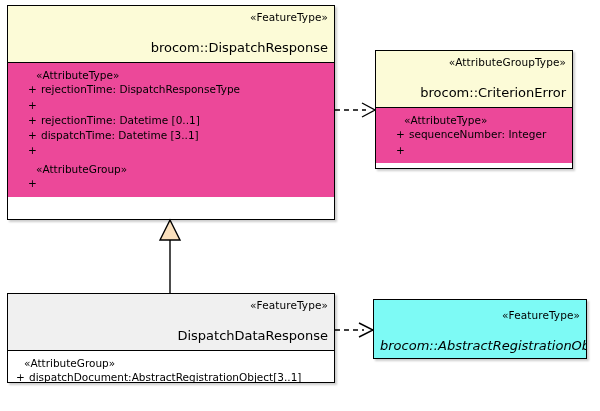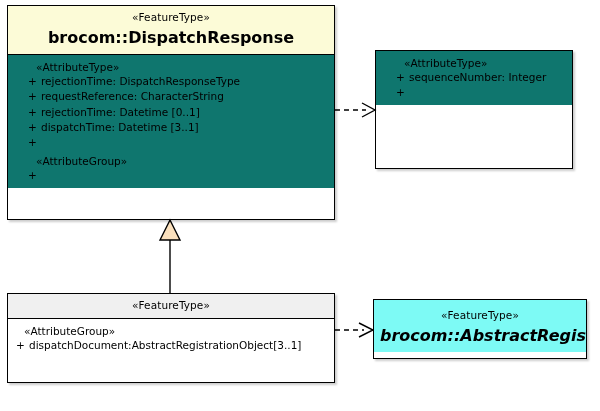--- a/index.html
+++ b/index.html
@@ -31,7 +31,7 @@
   }
   .uml-header {
     box-sizing: border-box;
-    text-align: center;
+    text-align: right;
     padding: 5px 6px 6px 6px;
     line-height: 1.25;
   }

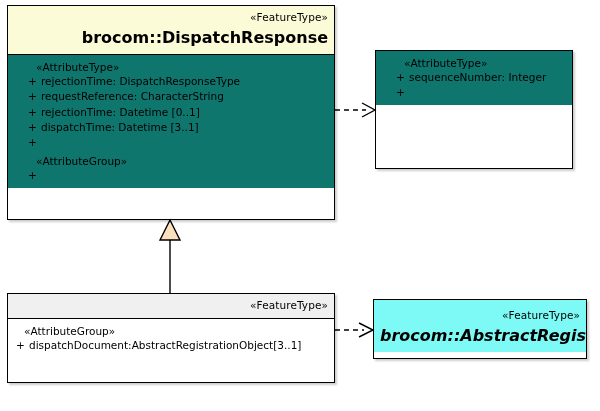--- a/index.html
+++ b/index.html
@@ -45,11 +45,11 @@
     white-space: nowrap;
   }
   .classname {
-    font-size: 16px;
-    font-weight: bold;
+    font-size: 13px;
+    font-weight: normal;
     color: #000000;
     white-space: nowrap;
-    margin-top: 4px;
+    margin-top: 16px;
   }
   .classname.italic {
     font-style: italic;

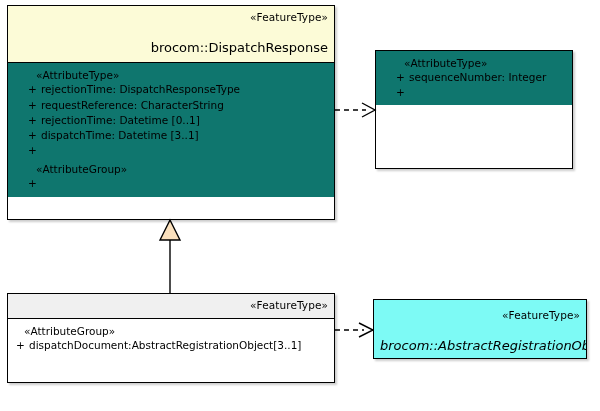--- a/index.html
+++ b/index.html
@@ -157,6 +157,10 @@
   </div>
 
   <div class="uml-class" id="cls-criterion-error" style="left:375px; top:50px; width:198px; height:119px;">
+    <div class="uml-header with-divider fill-yellow-header">
+      <div class="stereotype">«AttributeGroupType»</div>
+      <div class="classname">brocom::CriterionError</div>
+    </div>
     <div class="uml-body fill-yellow-body">
       <div class="compartment-stereotype">«AttributeType»</div>
       <div class="attr-row">

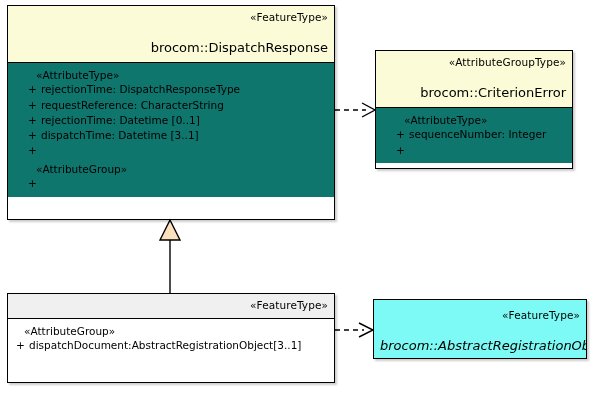--- a/index.html
+++ b/index.html
@@ -83,7 +83,7 @@
   }
   
   .fill-yellow-header { background: #fcfbd7; }
-  .fill-yellow-body   { background: #0f766e; padding-left: 16px; }
+  .fill-yellow-body   { background: #ec4899; padding-left: 16px; }
   .fill-gray-header   { background: #f0f0f0; }
   .fill-white-body    { background: #ffffff; }
   .fill-cyan          { background: #7dfaf5; }

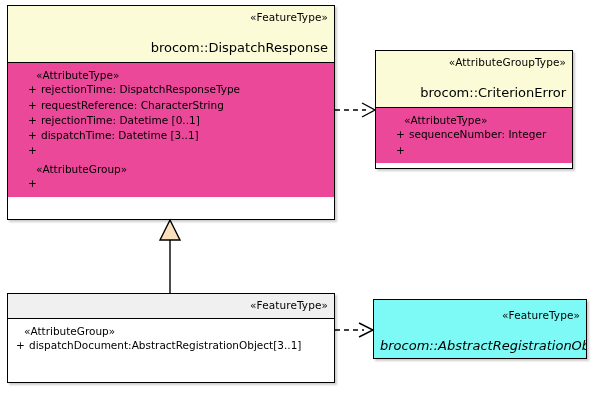--- a/index.html
+++ b/index.html
@@ -134,7 +134,6 @@
       </div>
       <div class="attr-row">
         <span class="attr-vis">+</span>
-        <span class="attr-text">requestReference: CharacterString</span>
       </div>
       <div class="attr-row">
         <span class="attr-vis">+</span>

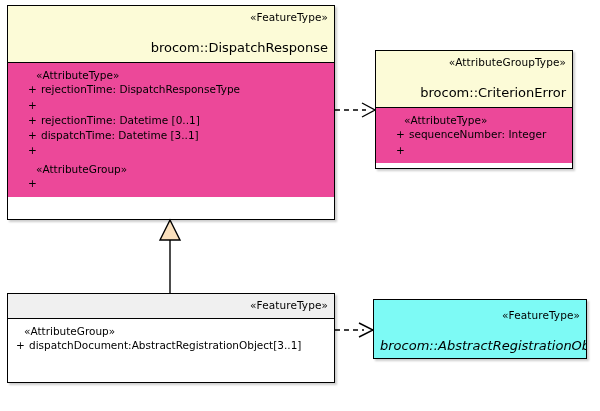--- a/index.html
+++ b/index.html
@@ -175,6 +175,7 @@
   <div class="uml-class" id="cls-dispatch-data-response" style="left:7px; top:293px; width:328px; height:90px;">
     <div class="uml-header with-divider fill-gray-header">
       <div class="stereotype">«FeatureType»</div>
+      <div class="classname">DispatchDataResponse</div>
     </div>
     <div class="uml-body fill-white-body">
       <div class="compartment-stereotype">«AttributeGroup»</div>

